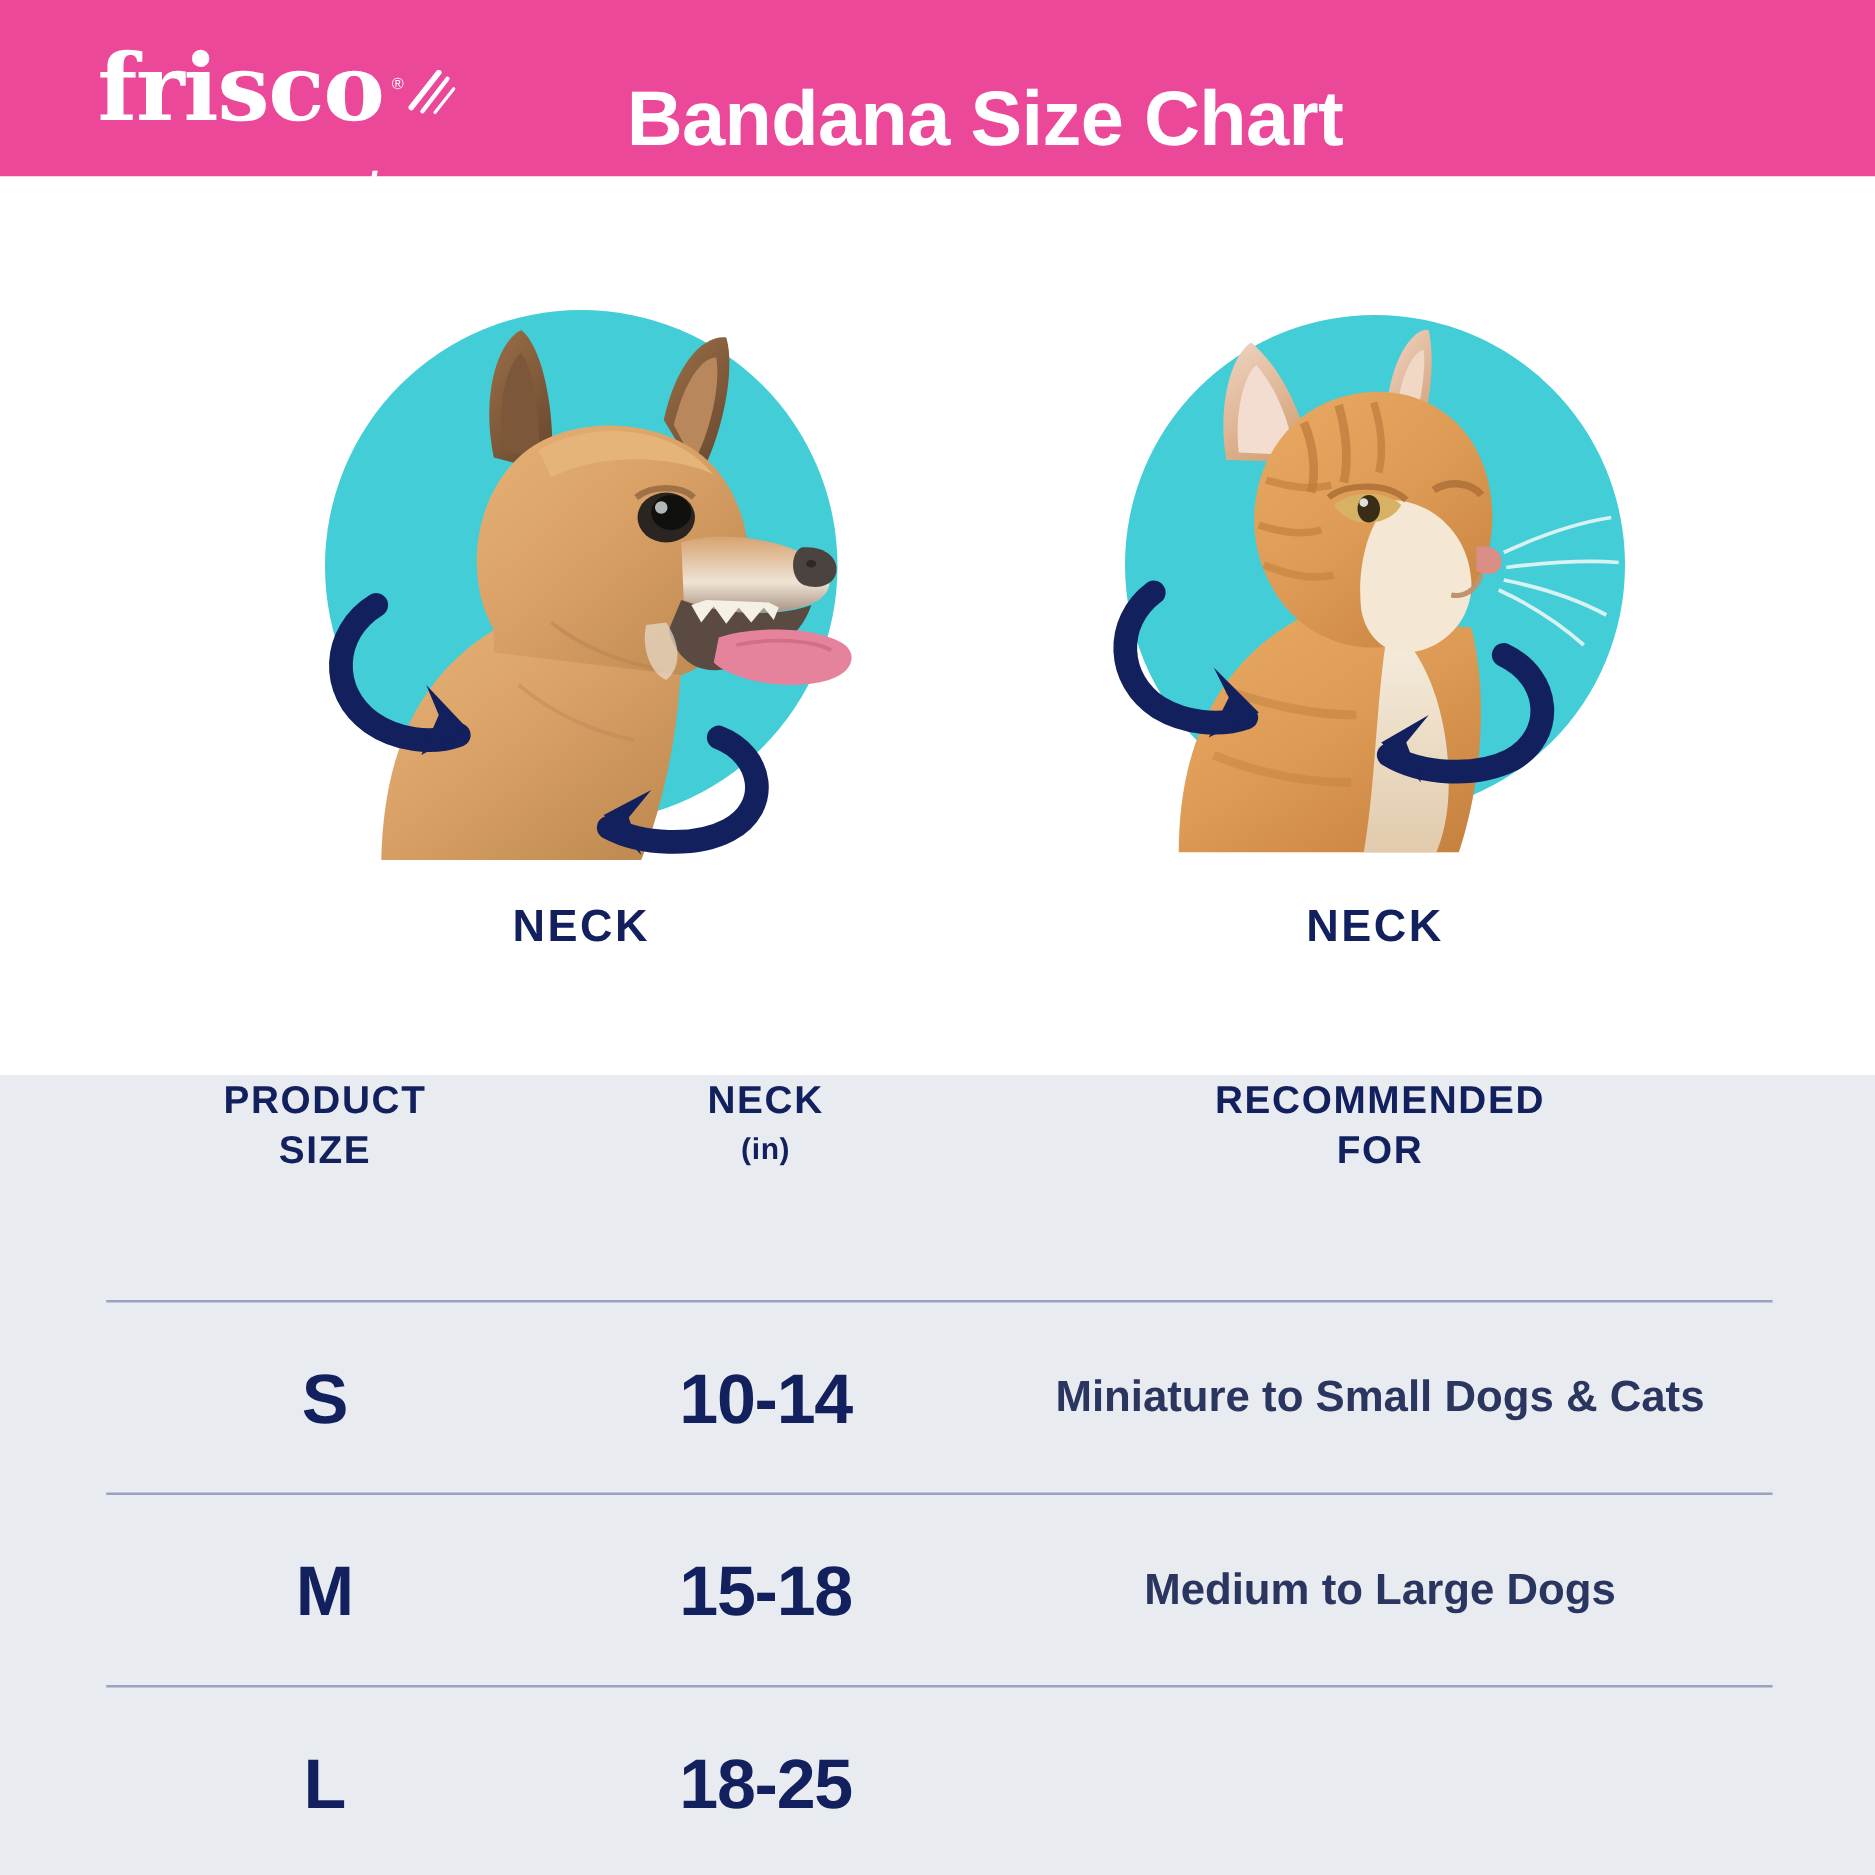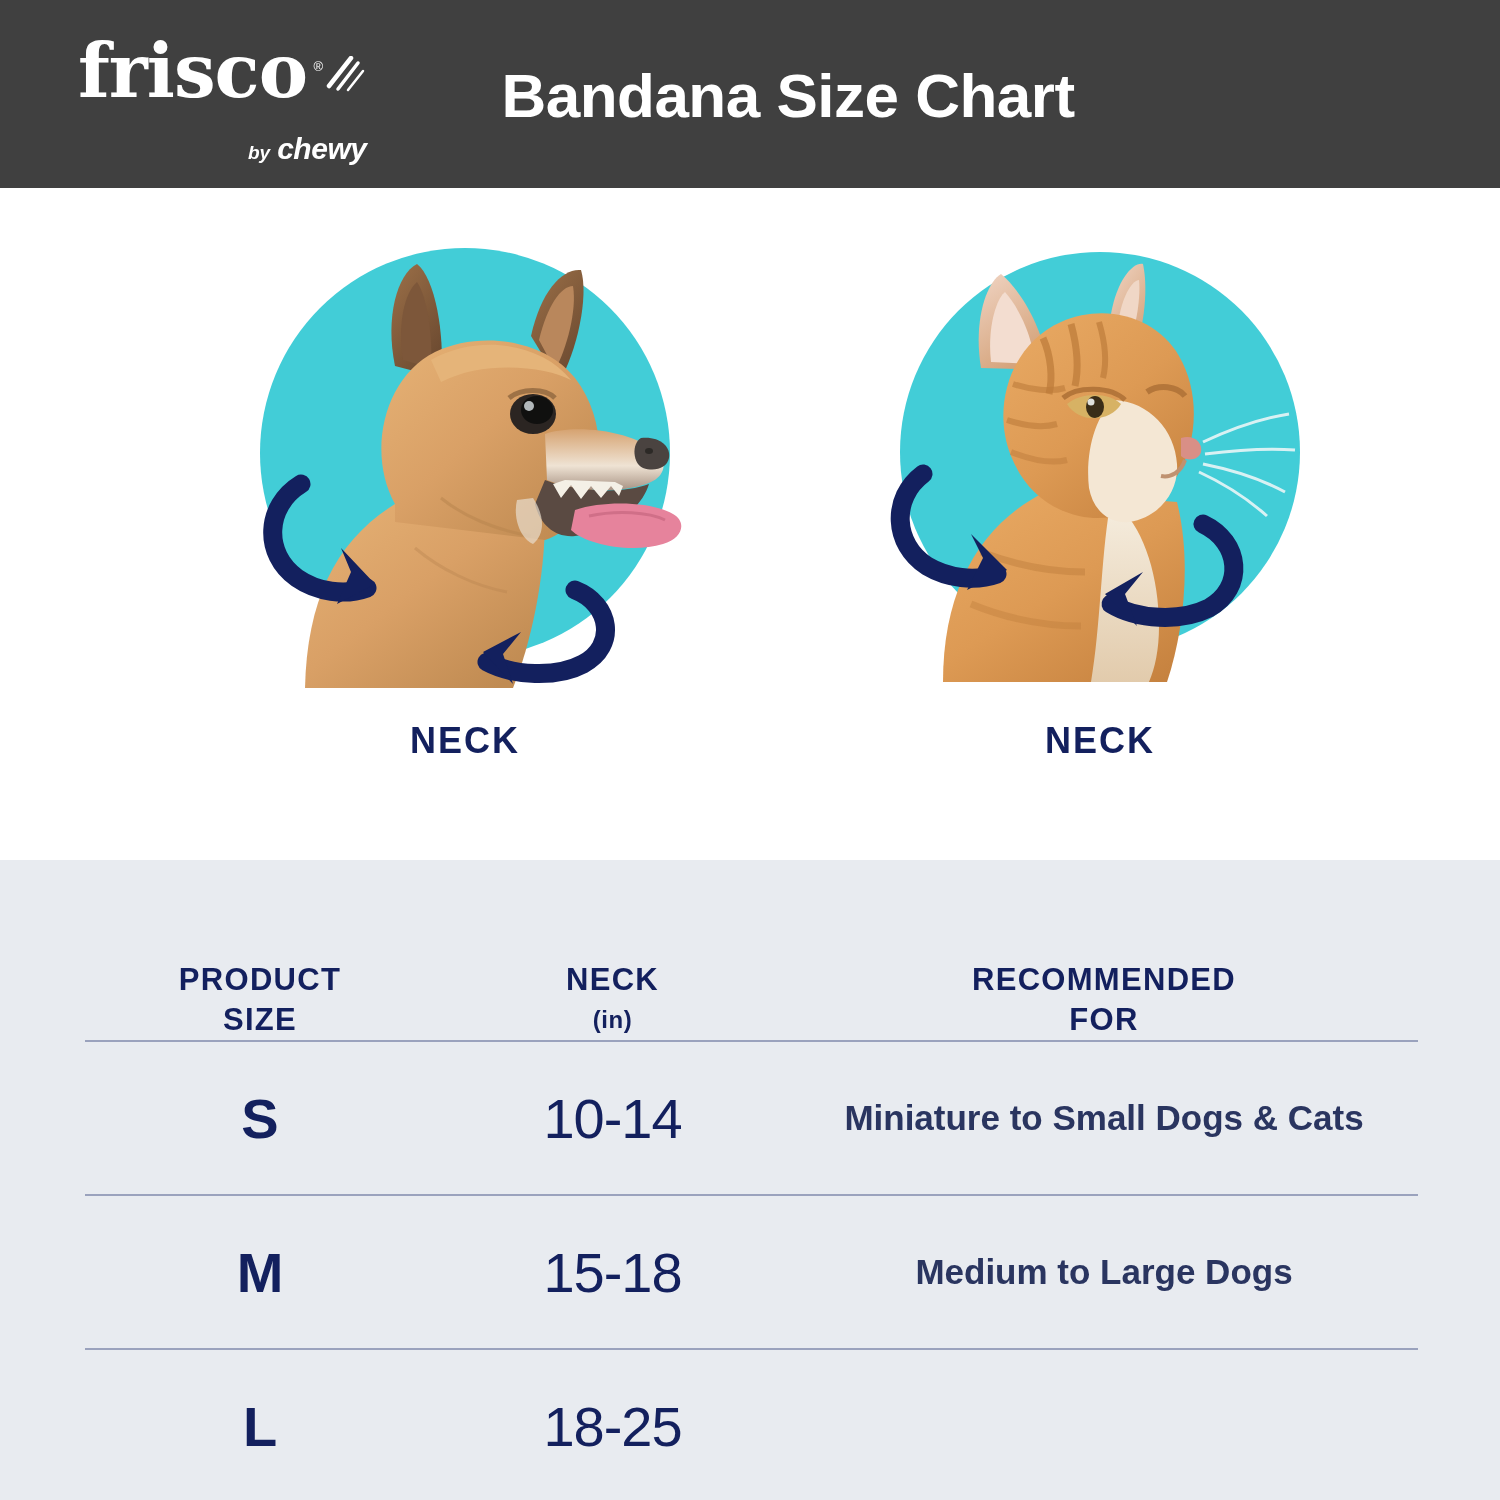--- a/index.html
+++ b/index.html
@@ -27,8 +27,8 @@
     left: 0;
     top: 0;
     width: 1500px;
-    height: 188px;
-    background: #404040;
+    height: 141px;
+    background: #ec4899;
     display: flex;
     align-items: center;
   }

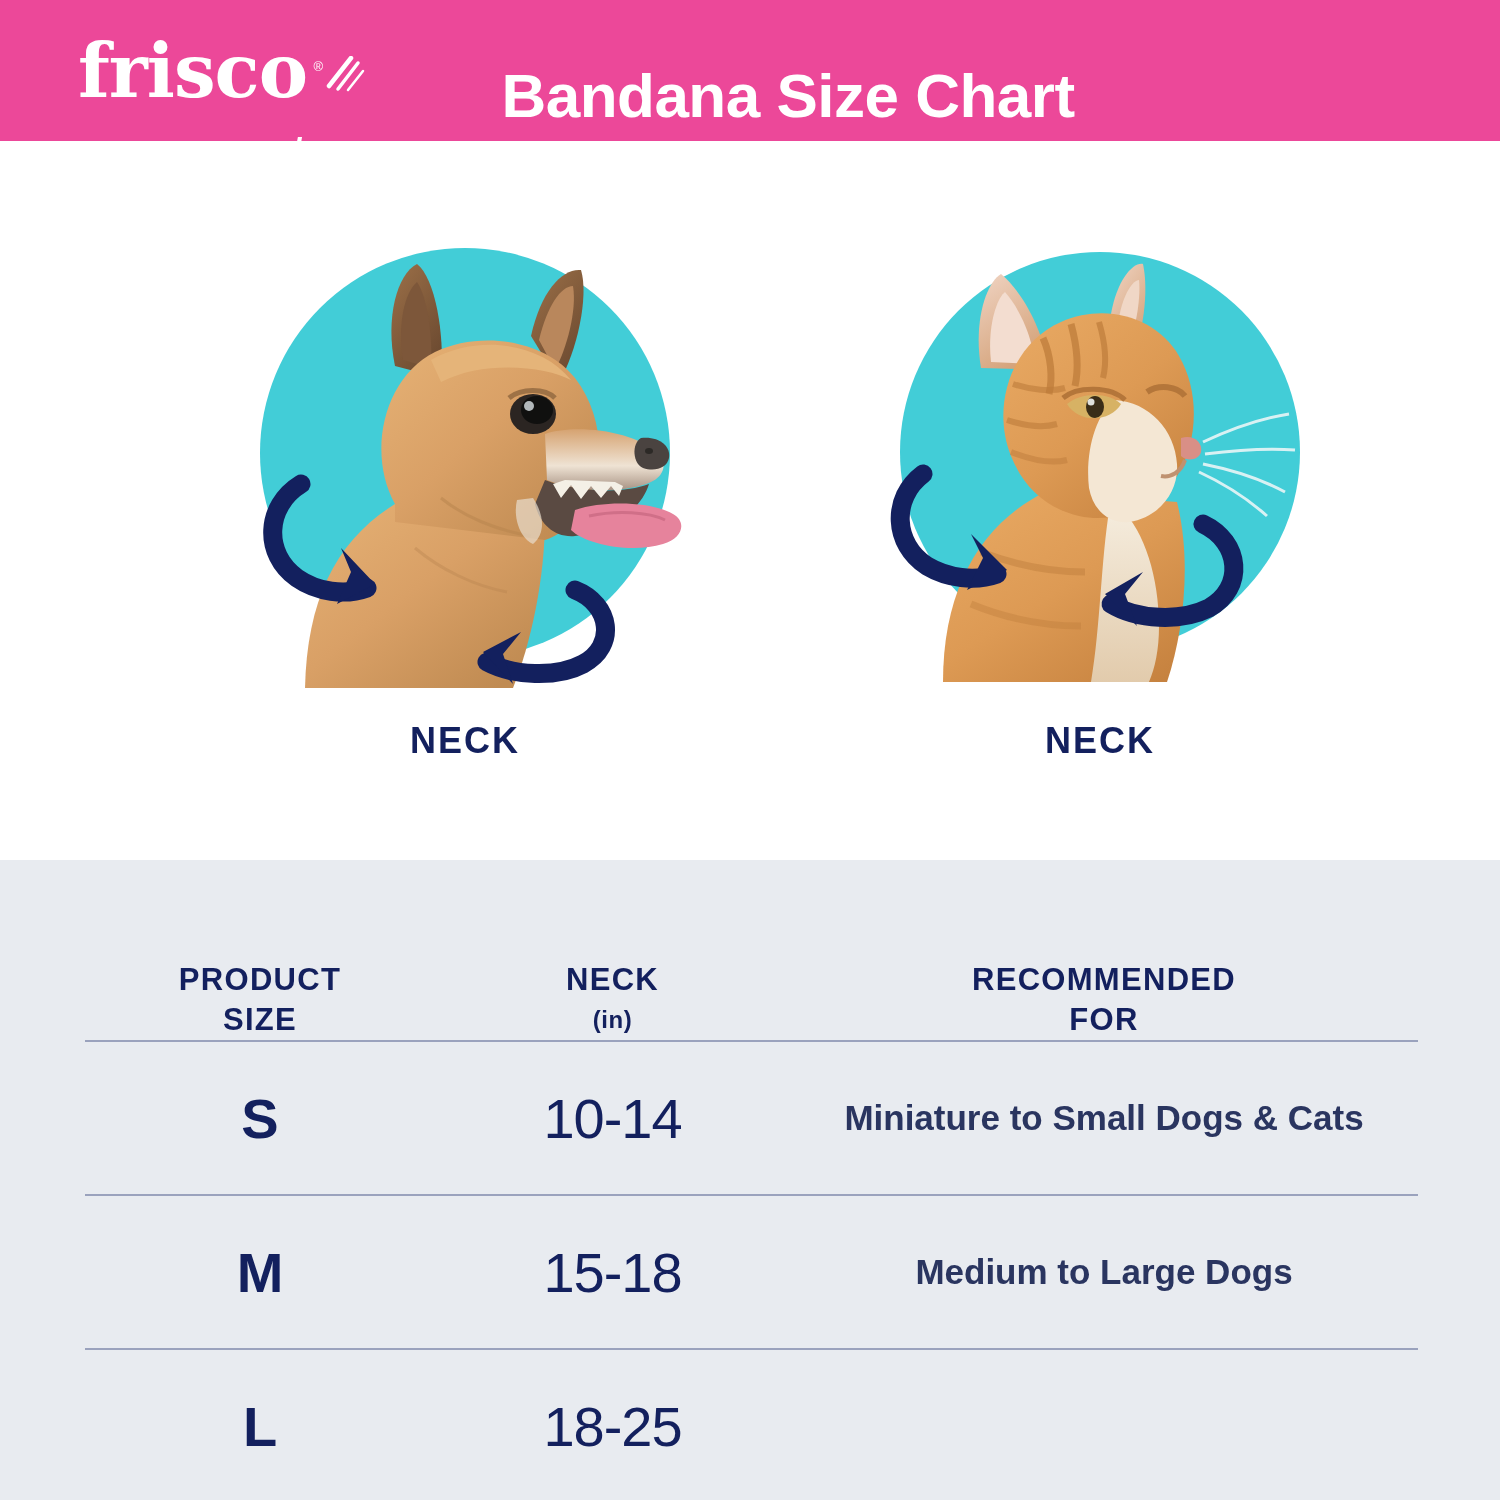--- a/index.html
+++ b/index.html
@@ -202,7 +202,7 @@
 
   .head-row {
     height: 180px;
-    align-items: flex-end;
+    align-items: flex-start;
   }
   .head-cell {
     font-family: "Liberation Sans", sans-serif;

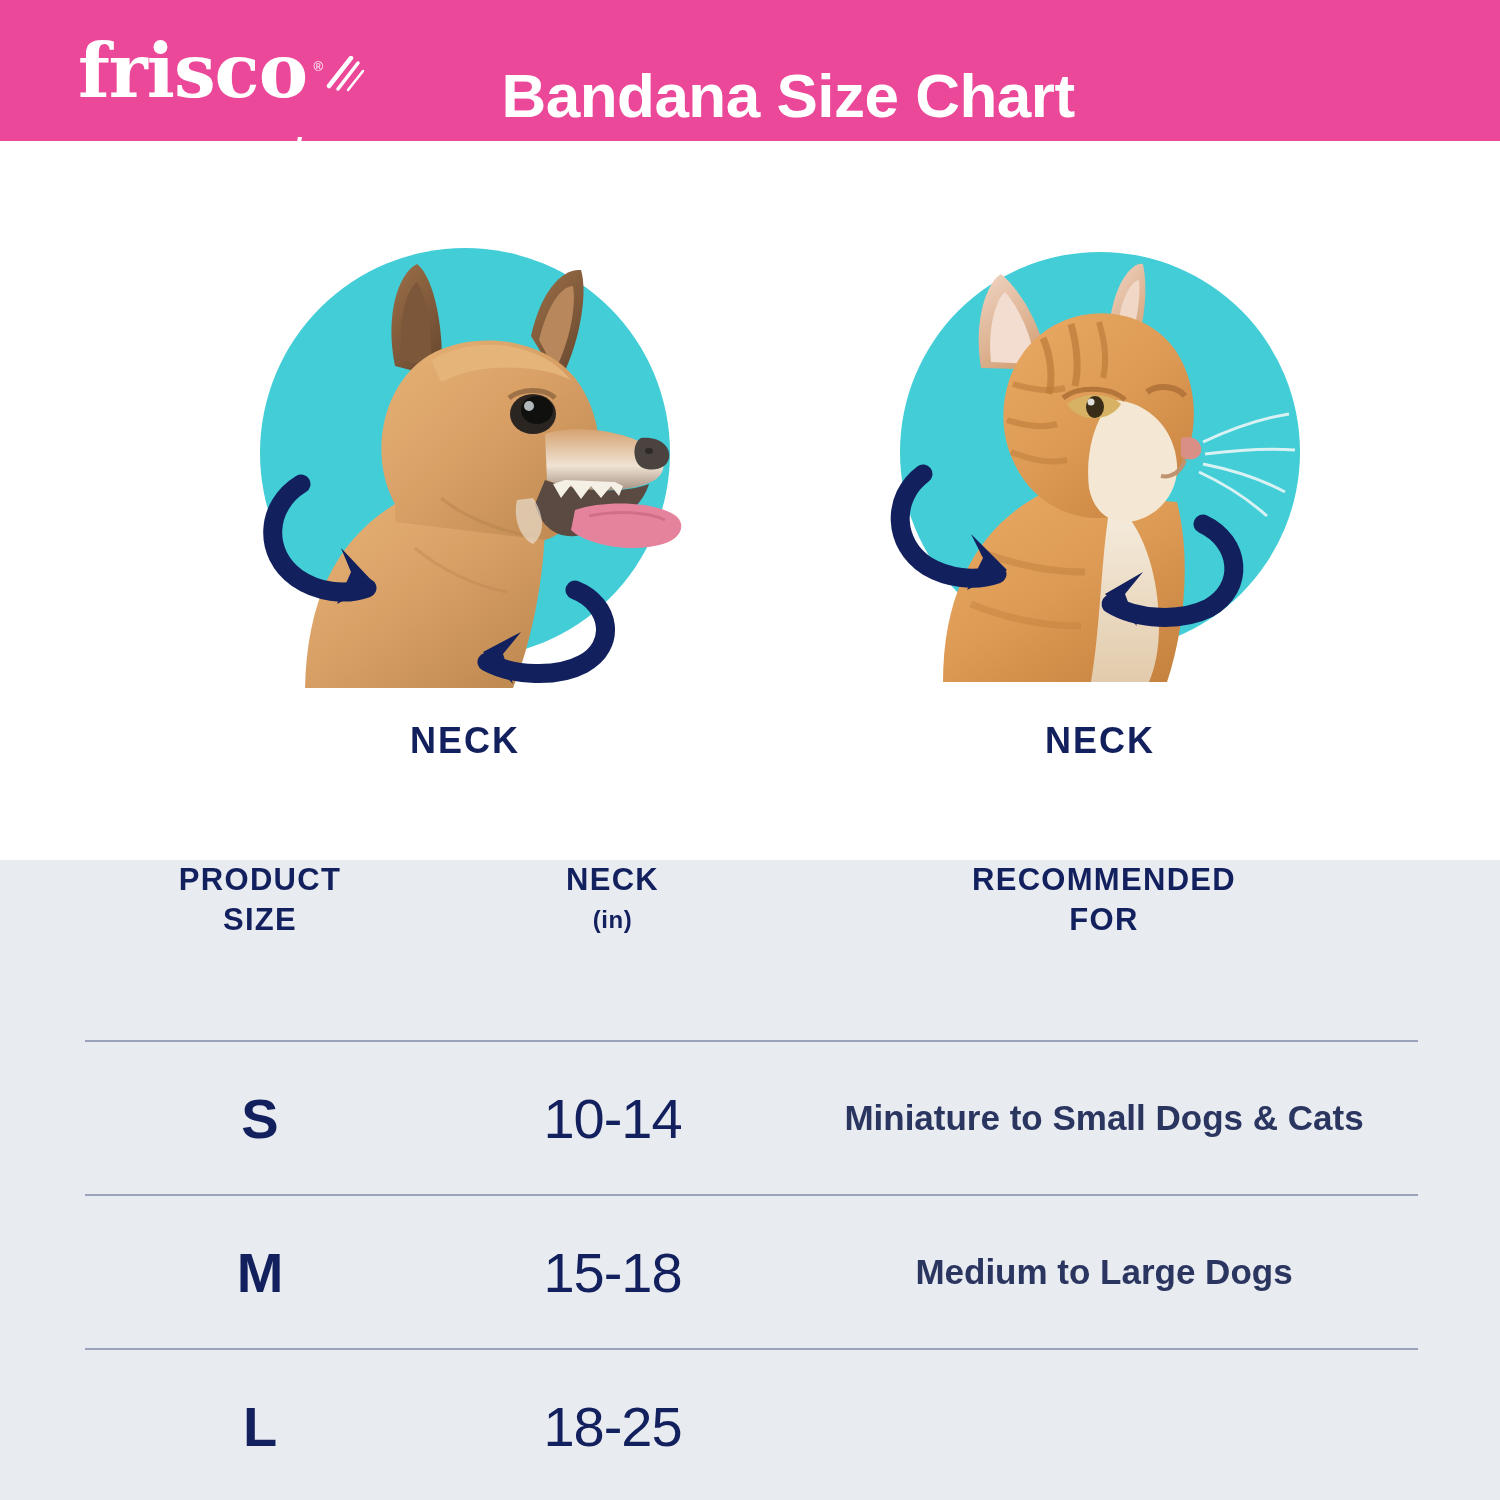--- a/index.html
+++ b/index.html
@@ -236,7 +236,7 @@
   }
   .cell-neck {
     font-family: "Liberation Sans", sans-serif;
-    font-weight: normal;
+    font-weight: bold;
     font-size: 56px;
     color: #13205e;
     letter-spacing: -1px;

